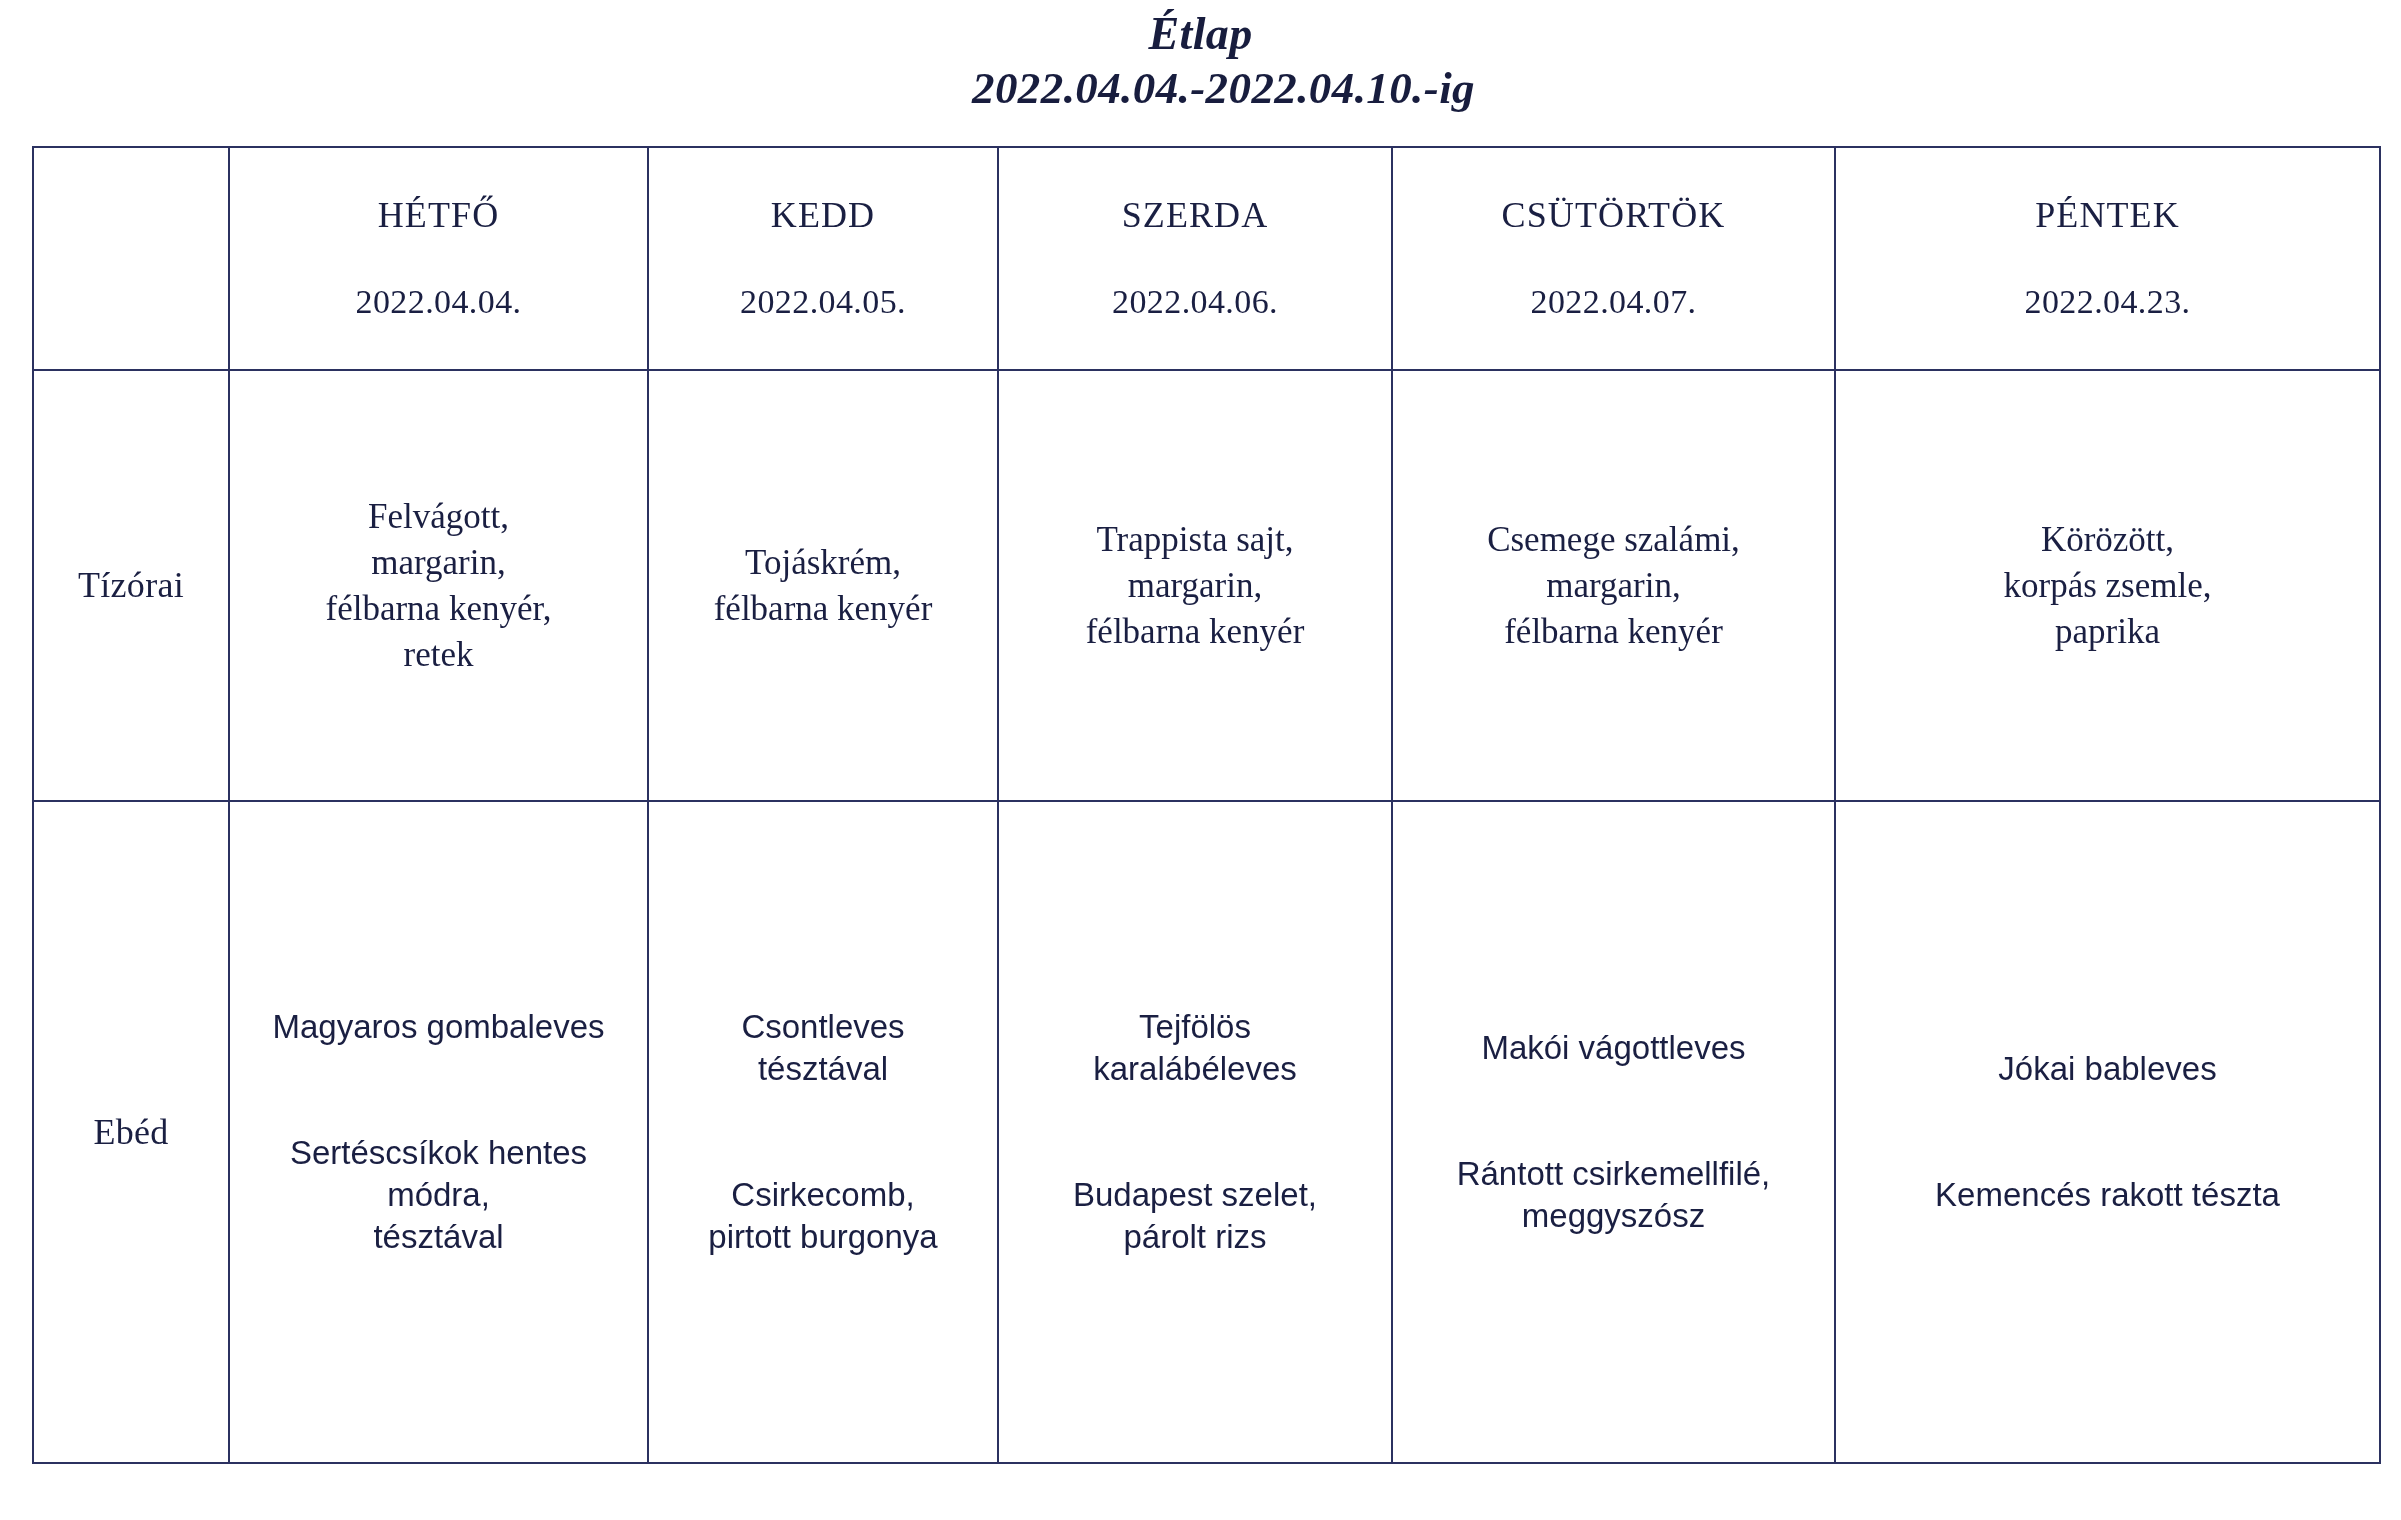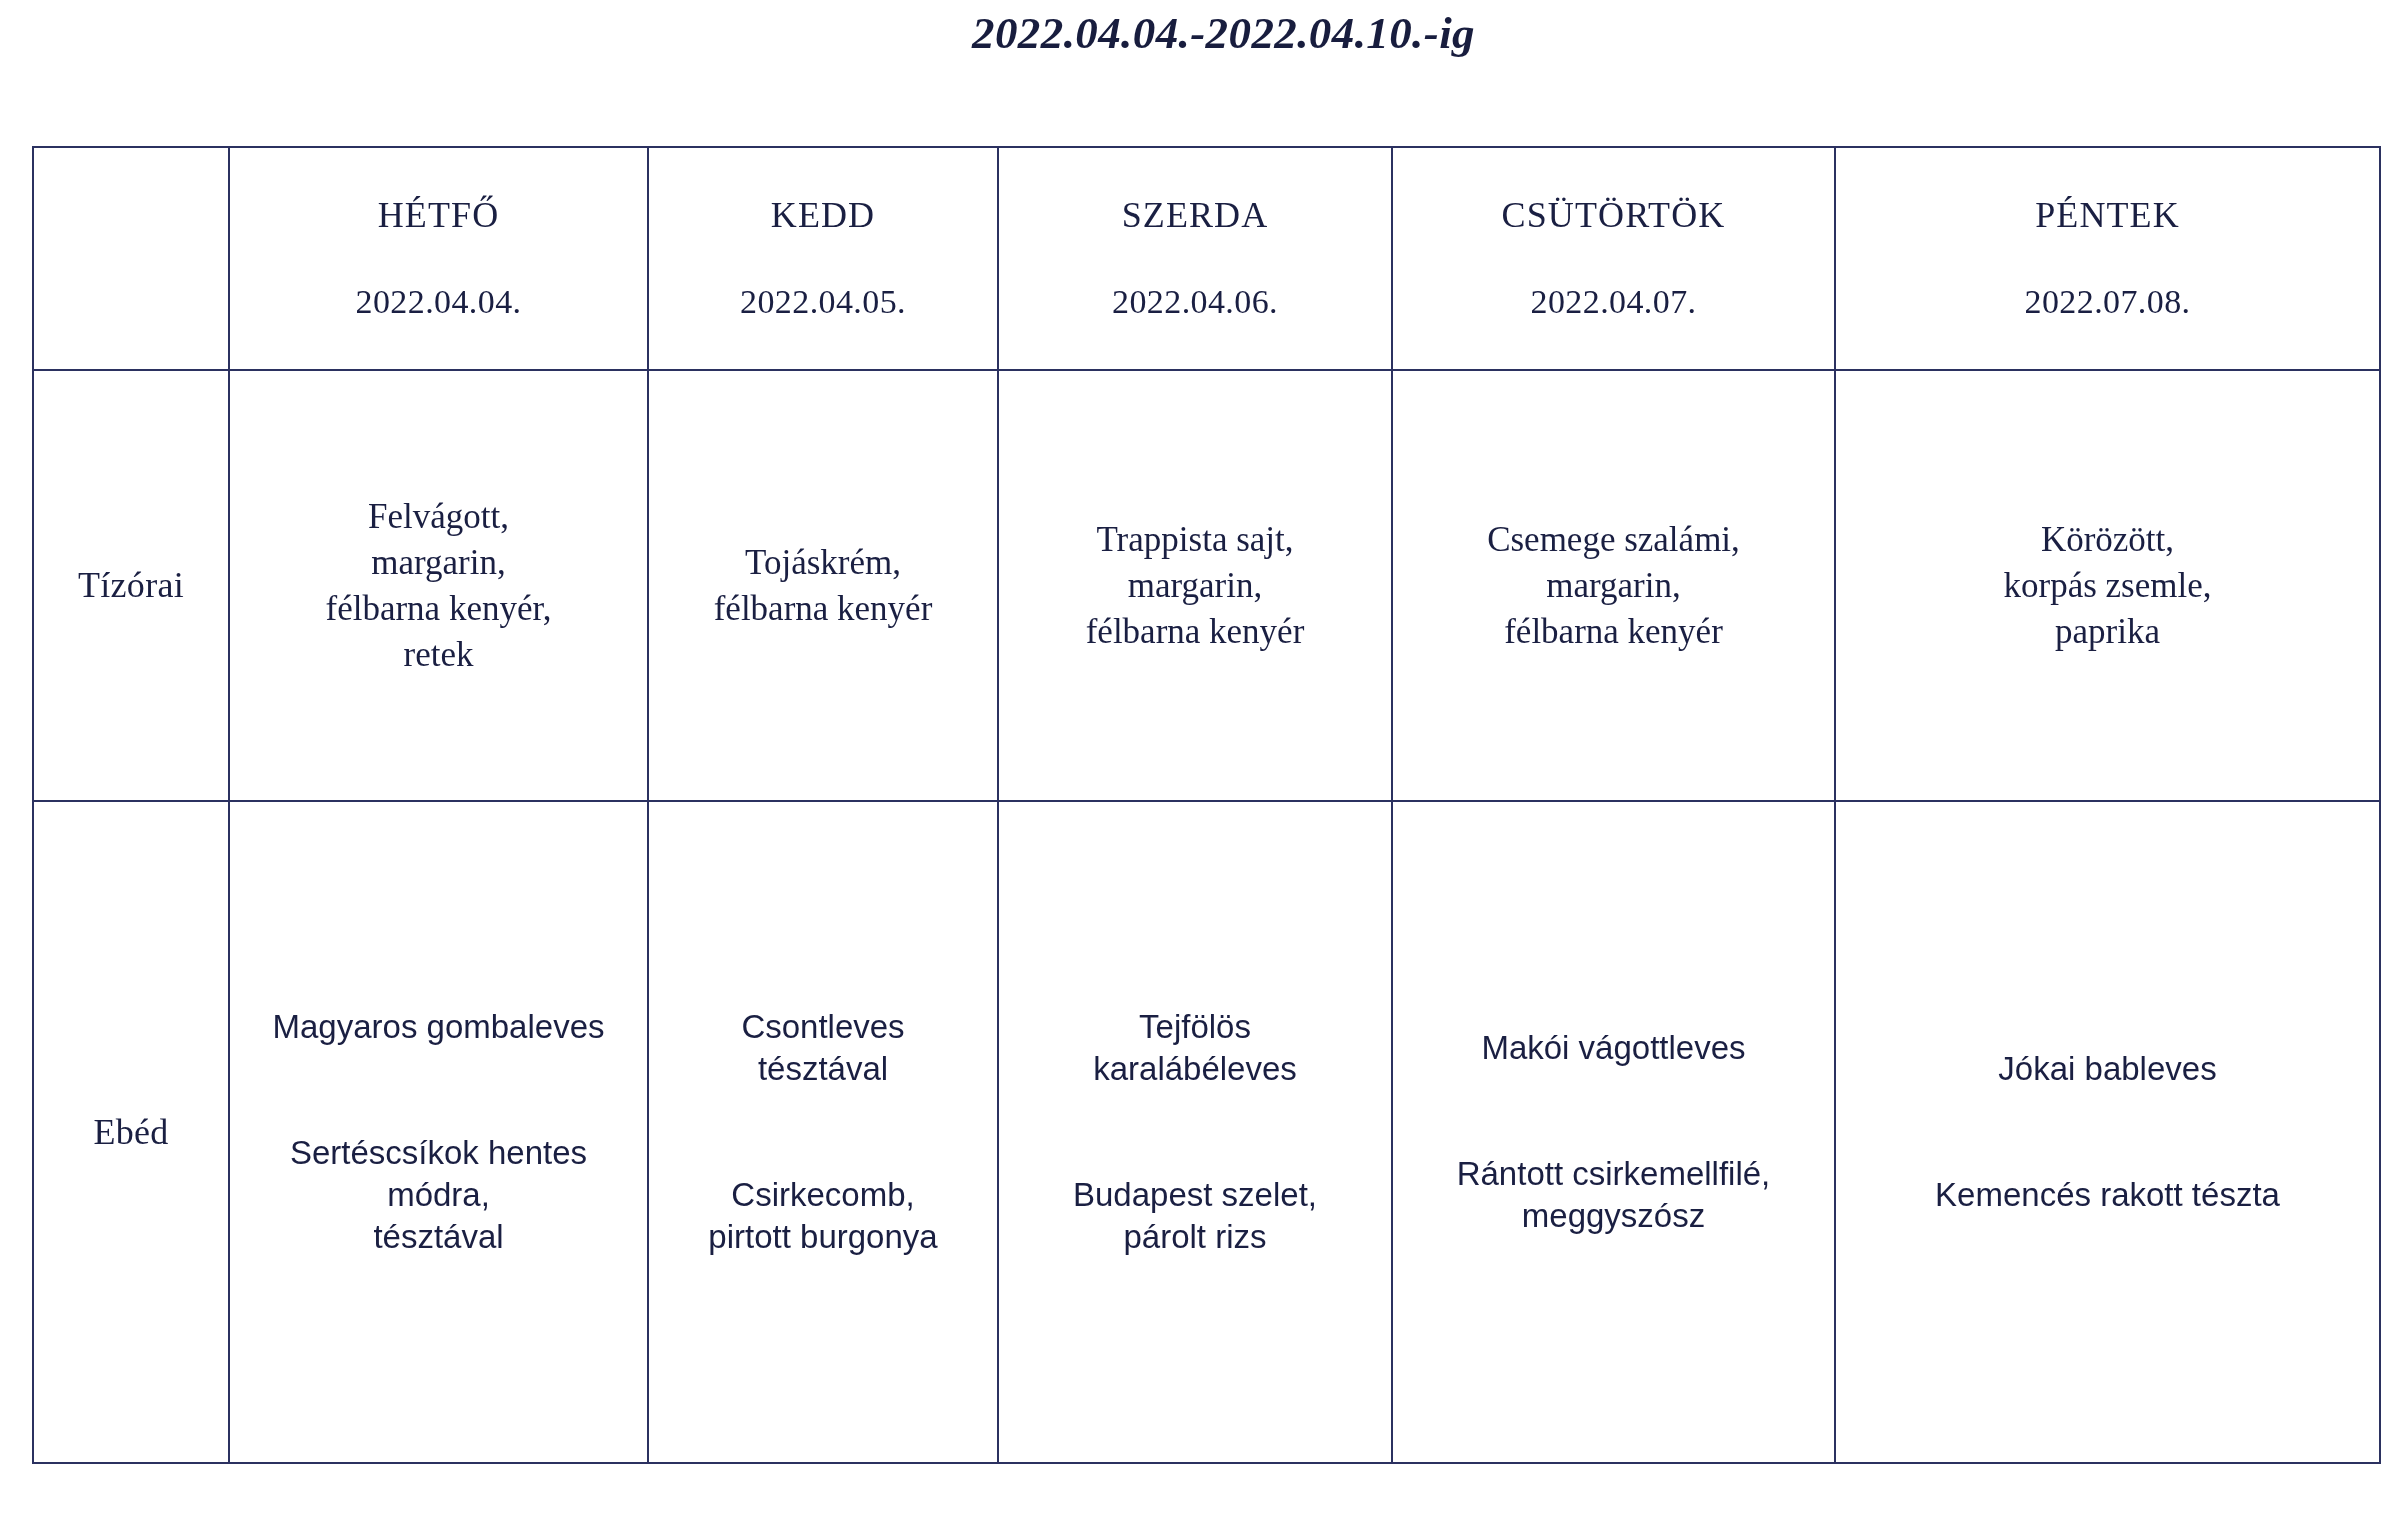--- a/index.html
+++ b/index.html
@@ -134,6 +134,7 @@
 <body>
 
 <div class="title-block">
+  <div class="title-main">Étlap</div>
   <div class="title-sub">2022.04.04.-2022.04.10.-ig</div>
 </div>
 

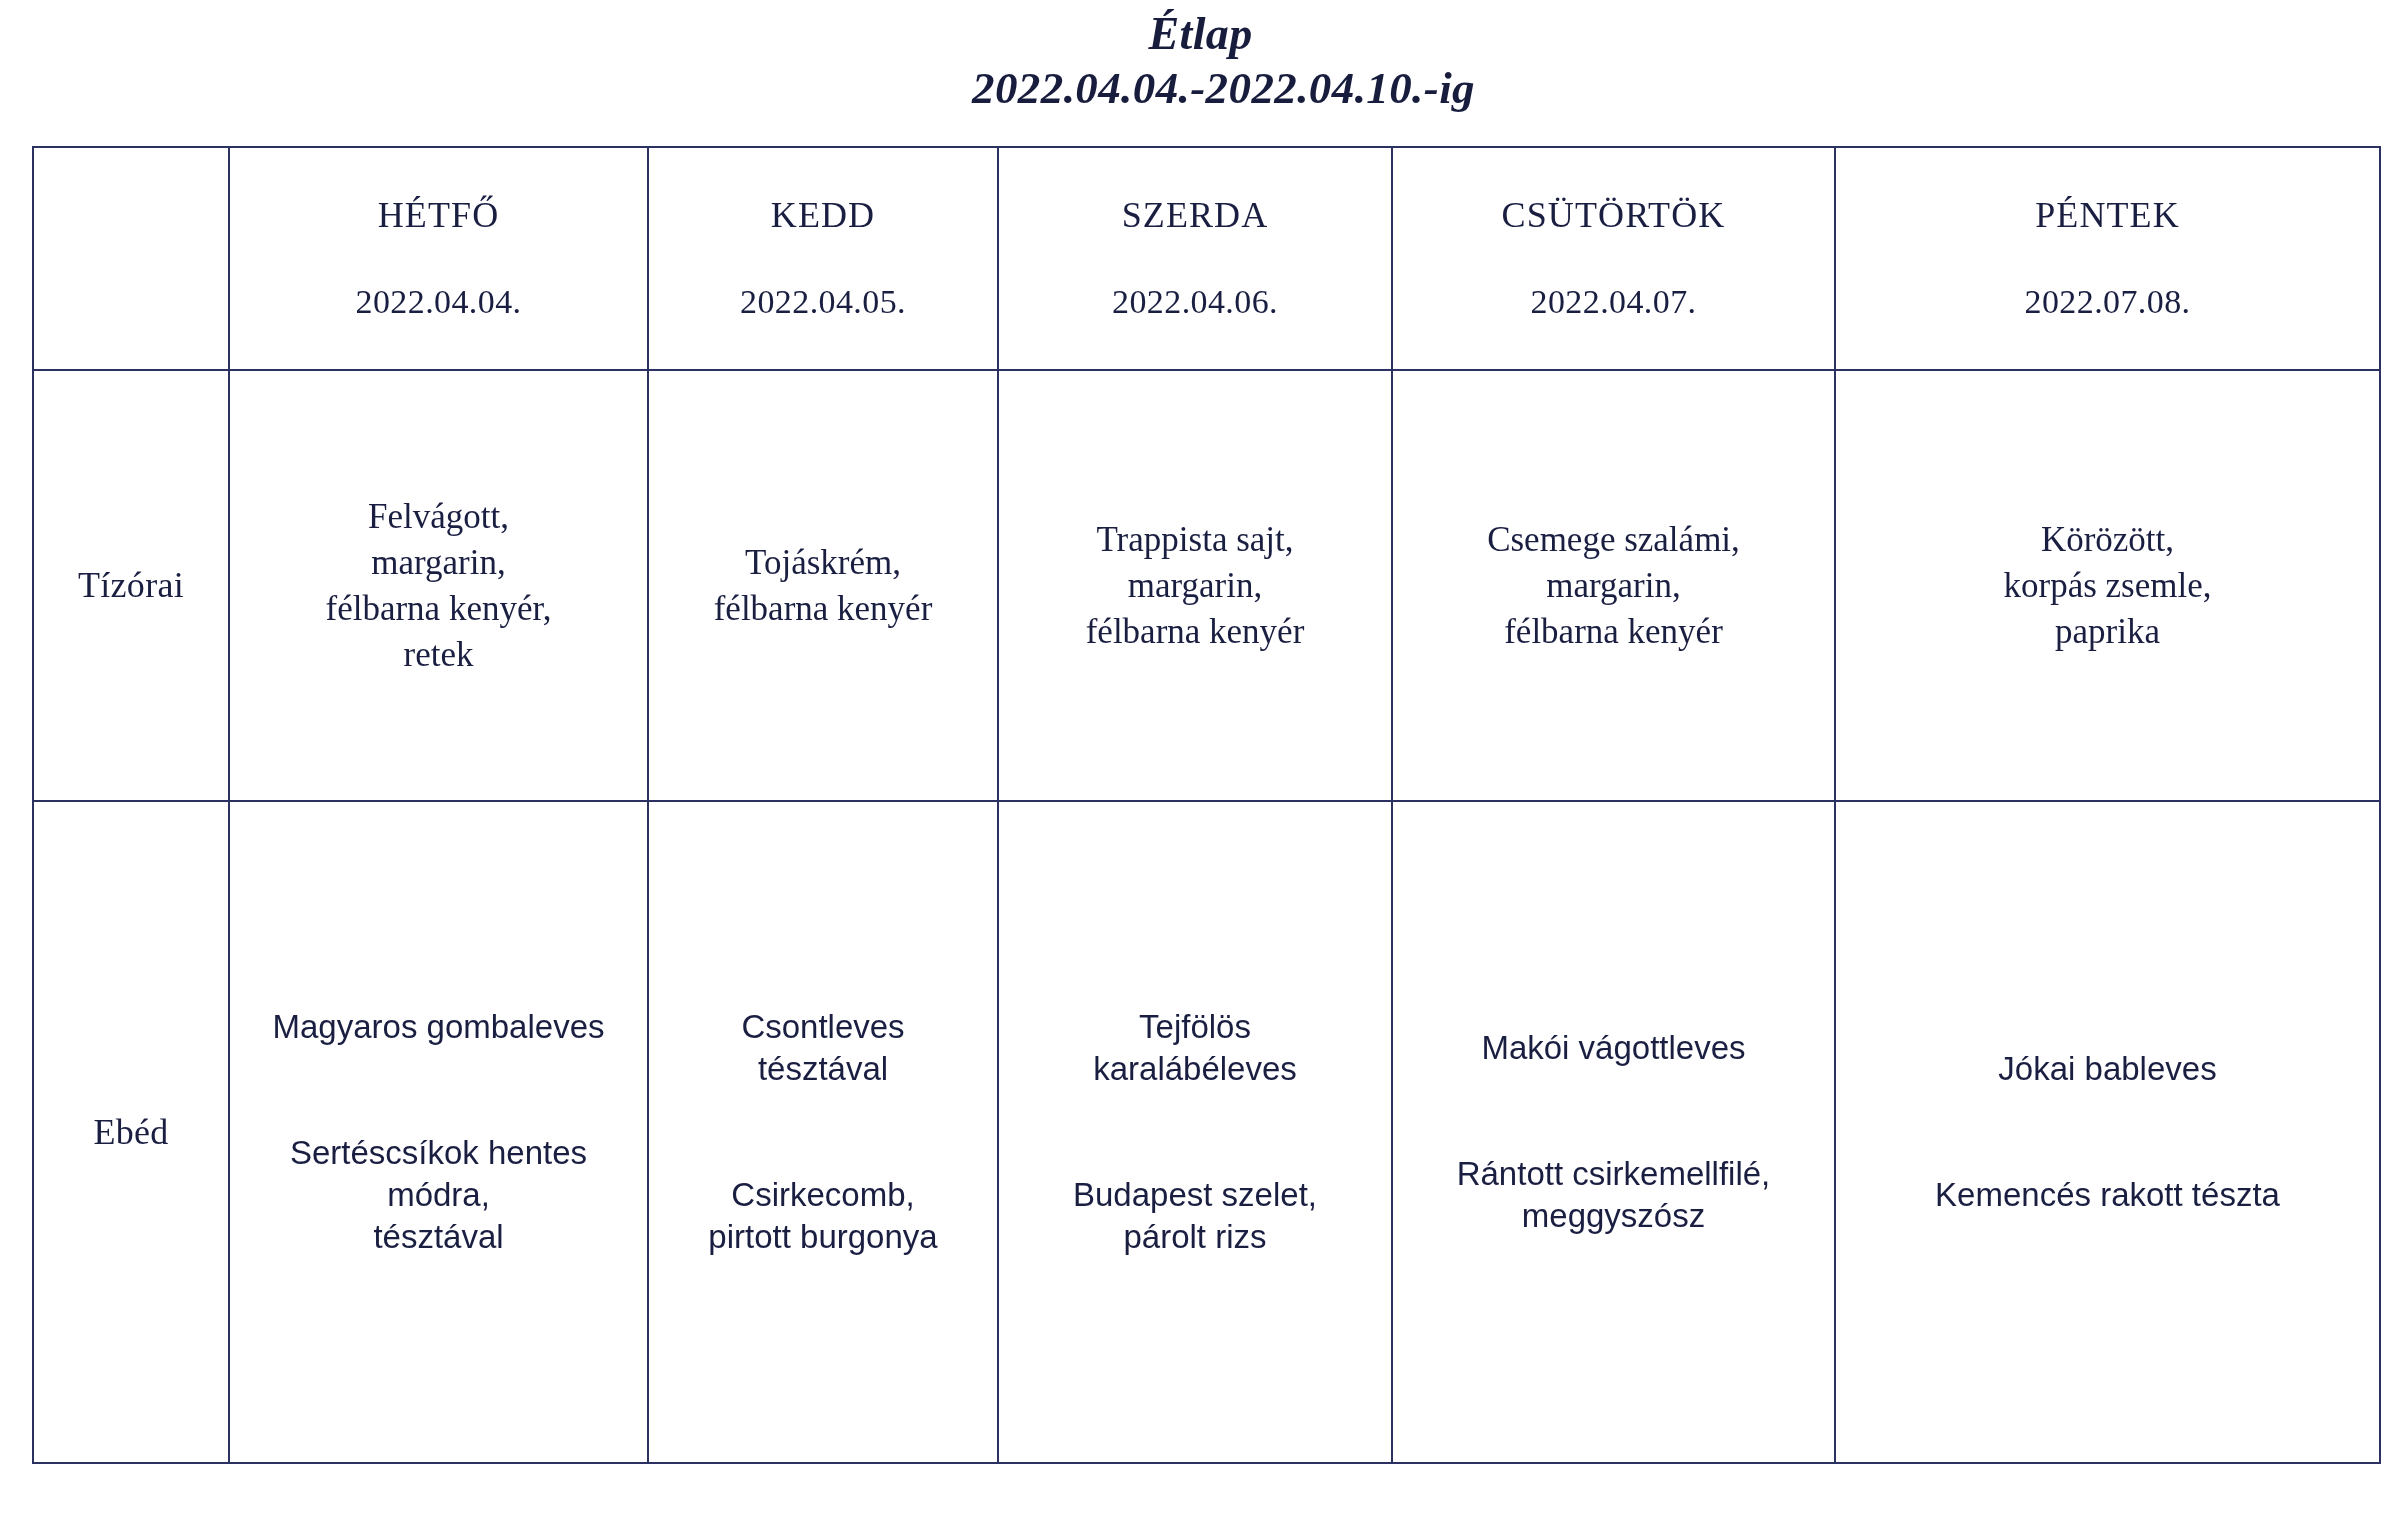--- a/index.html
+++ b/index.html
@@ -175,7 +175,7 @@
 
         <th class="day-head">
           <span class="day-name">PÉNTEK</span>
-          <span class="day-date">2022.07.08.</span>
+          <span class="day-date">2022.04.23.</span>
         </th>
       </tr>
     </thead>

